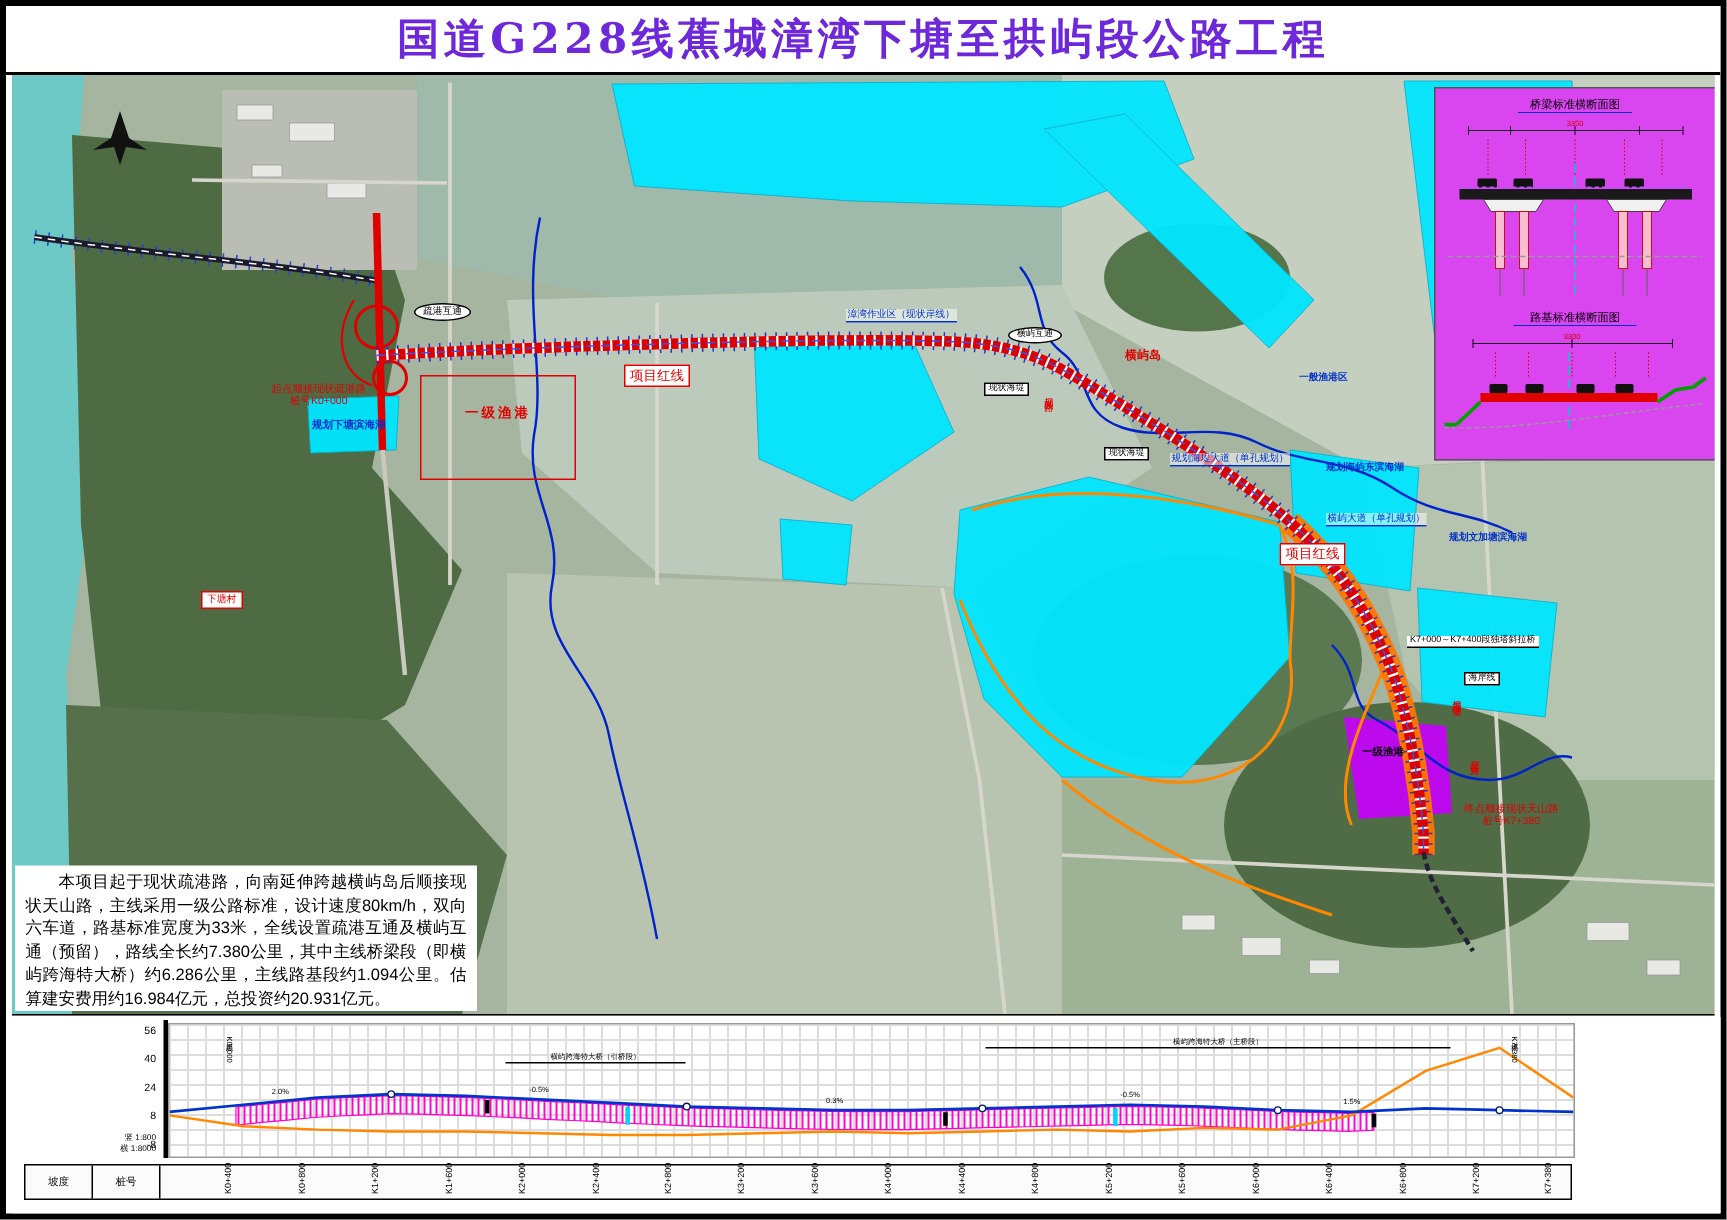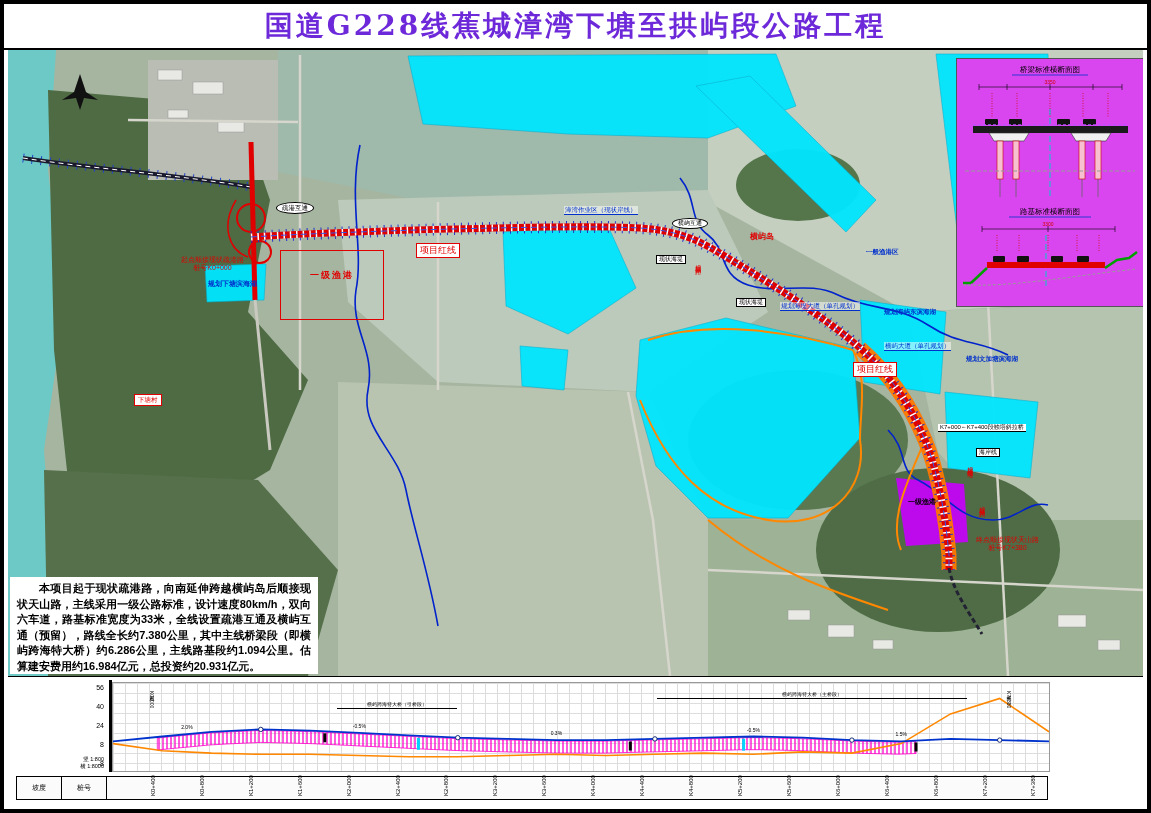--- a/index.html
+++ b/index.html
@@ -19,7 +19,7 @@
   .f6{font-size:6px;} .f65{font-size:6.5px;} .f7{font-size:7px;} .f8{font-size:8px;}
   #logistics-rect{position:absolute;left:272px;top:200px;width:102px;height:68px;border:1px solid #e00000;z-index:4;}
   #logistics-rect span{position:absolute;left:50%;top:18px;transform:translateX(-50%);color:#e00000;font-size:9px;font-weight:700;letter-spacing:2px;white-space:nowrap;}
-  #desc{position:absolute;left:2px;top:527px;width:308px;height:97px;background:#fff;padding:4px 7px;box-sizing:border-box;font-size:11px;line-height:15.6px;font-weight:700;color:#000;text-align:justify;text-indent:2em;z-index:8;}
+  #desc{position:absolute;left:2px;top:527px;width:308px;height:97px;background:#fff;padding:4px 7px;box-sizing:border-box;font-size:11px;line-height:15.6px;font-weight:400;color:#000;text-align:justify;text-indent:2em;z-index:8;}
   #inset{position:absolute;left:948px;top:8px;width:187px;height:247px;background:#d946ef;border:1px solid #555;z-index:8;}
   #profile{position:absolute;left:4px;top:674px;width:1143px;height:131px;background:#fff;}
   #plot{position:absolute;left:104px;top:4px;width:936px;height:88px;border:1px solid #999;box-sizing:content-box;

